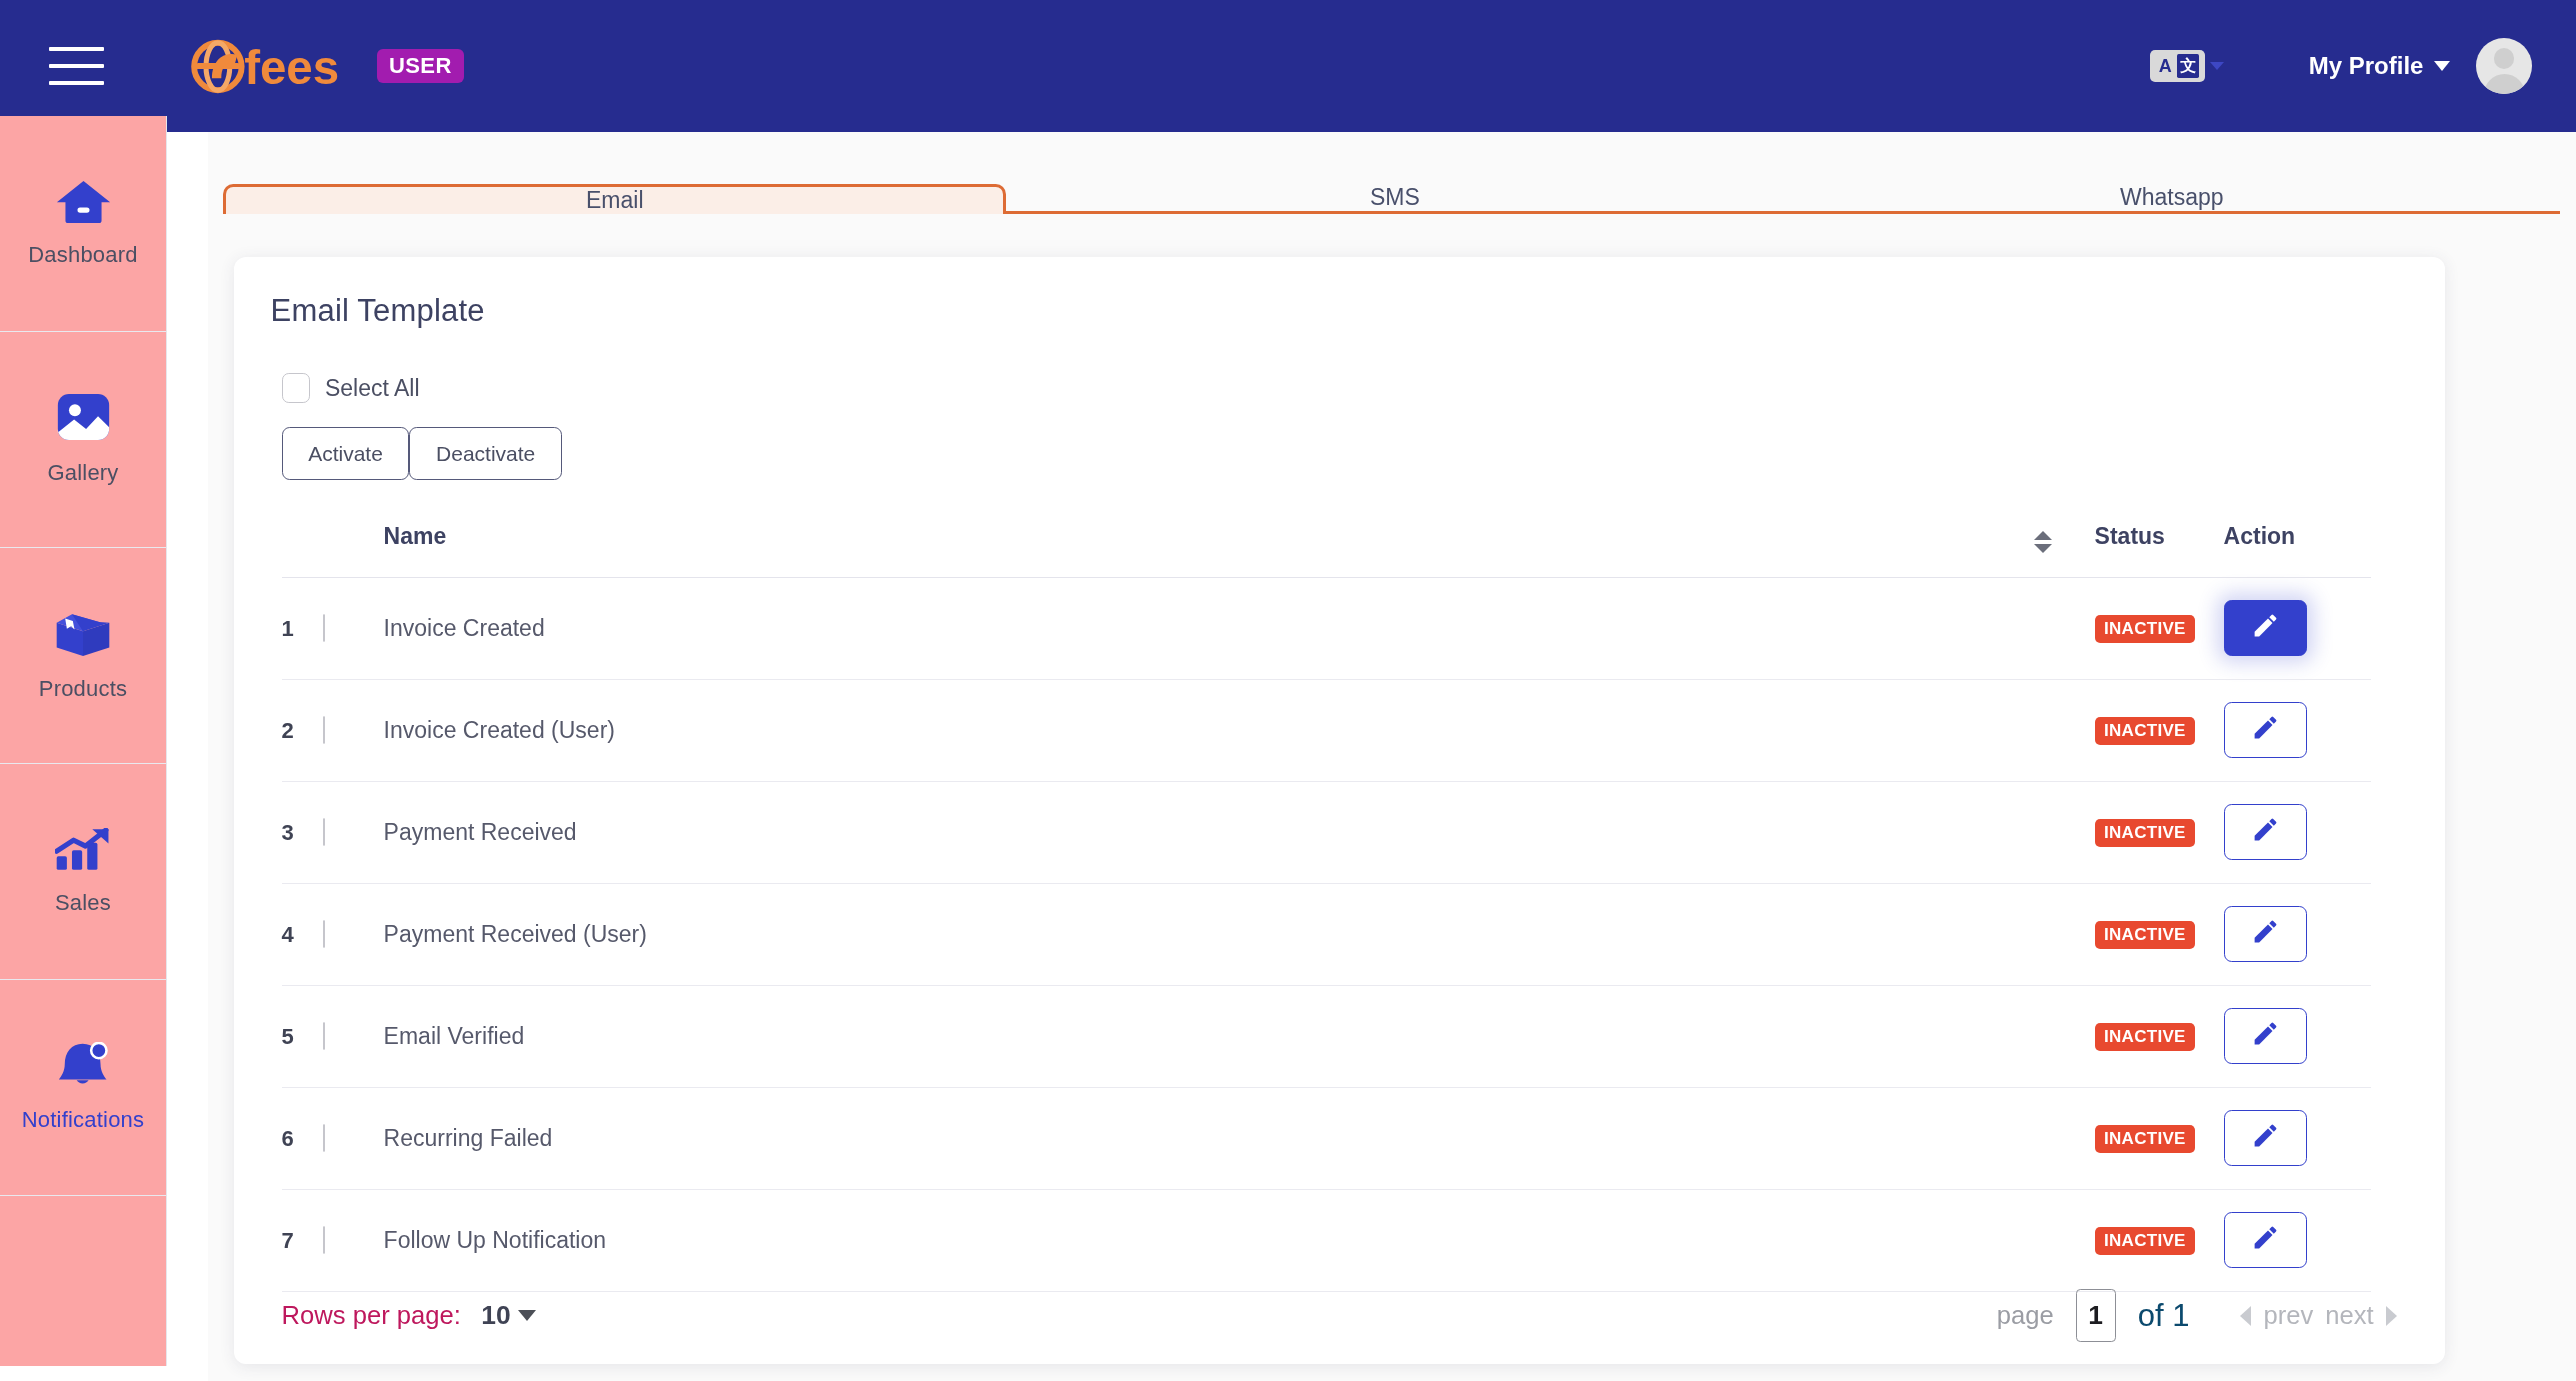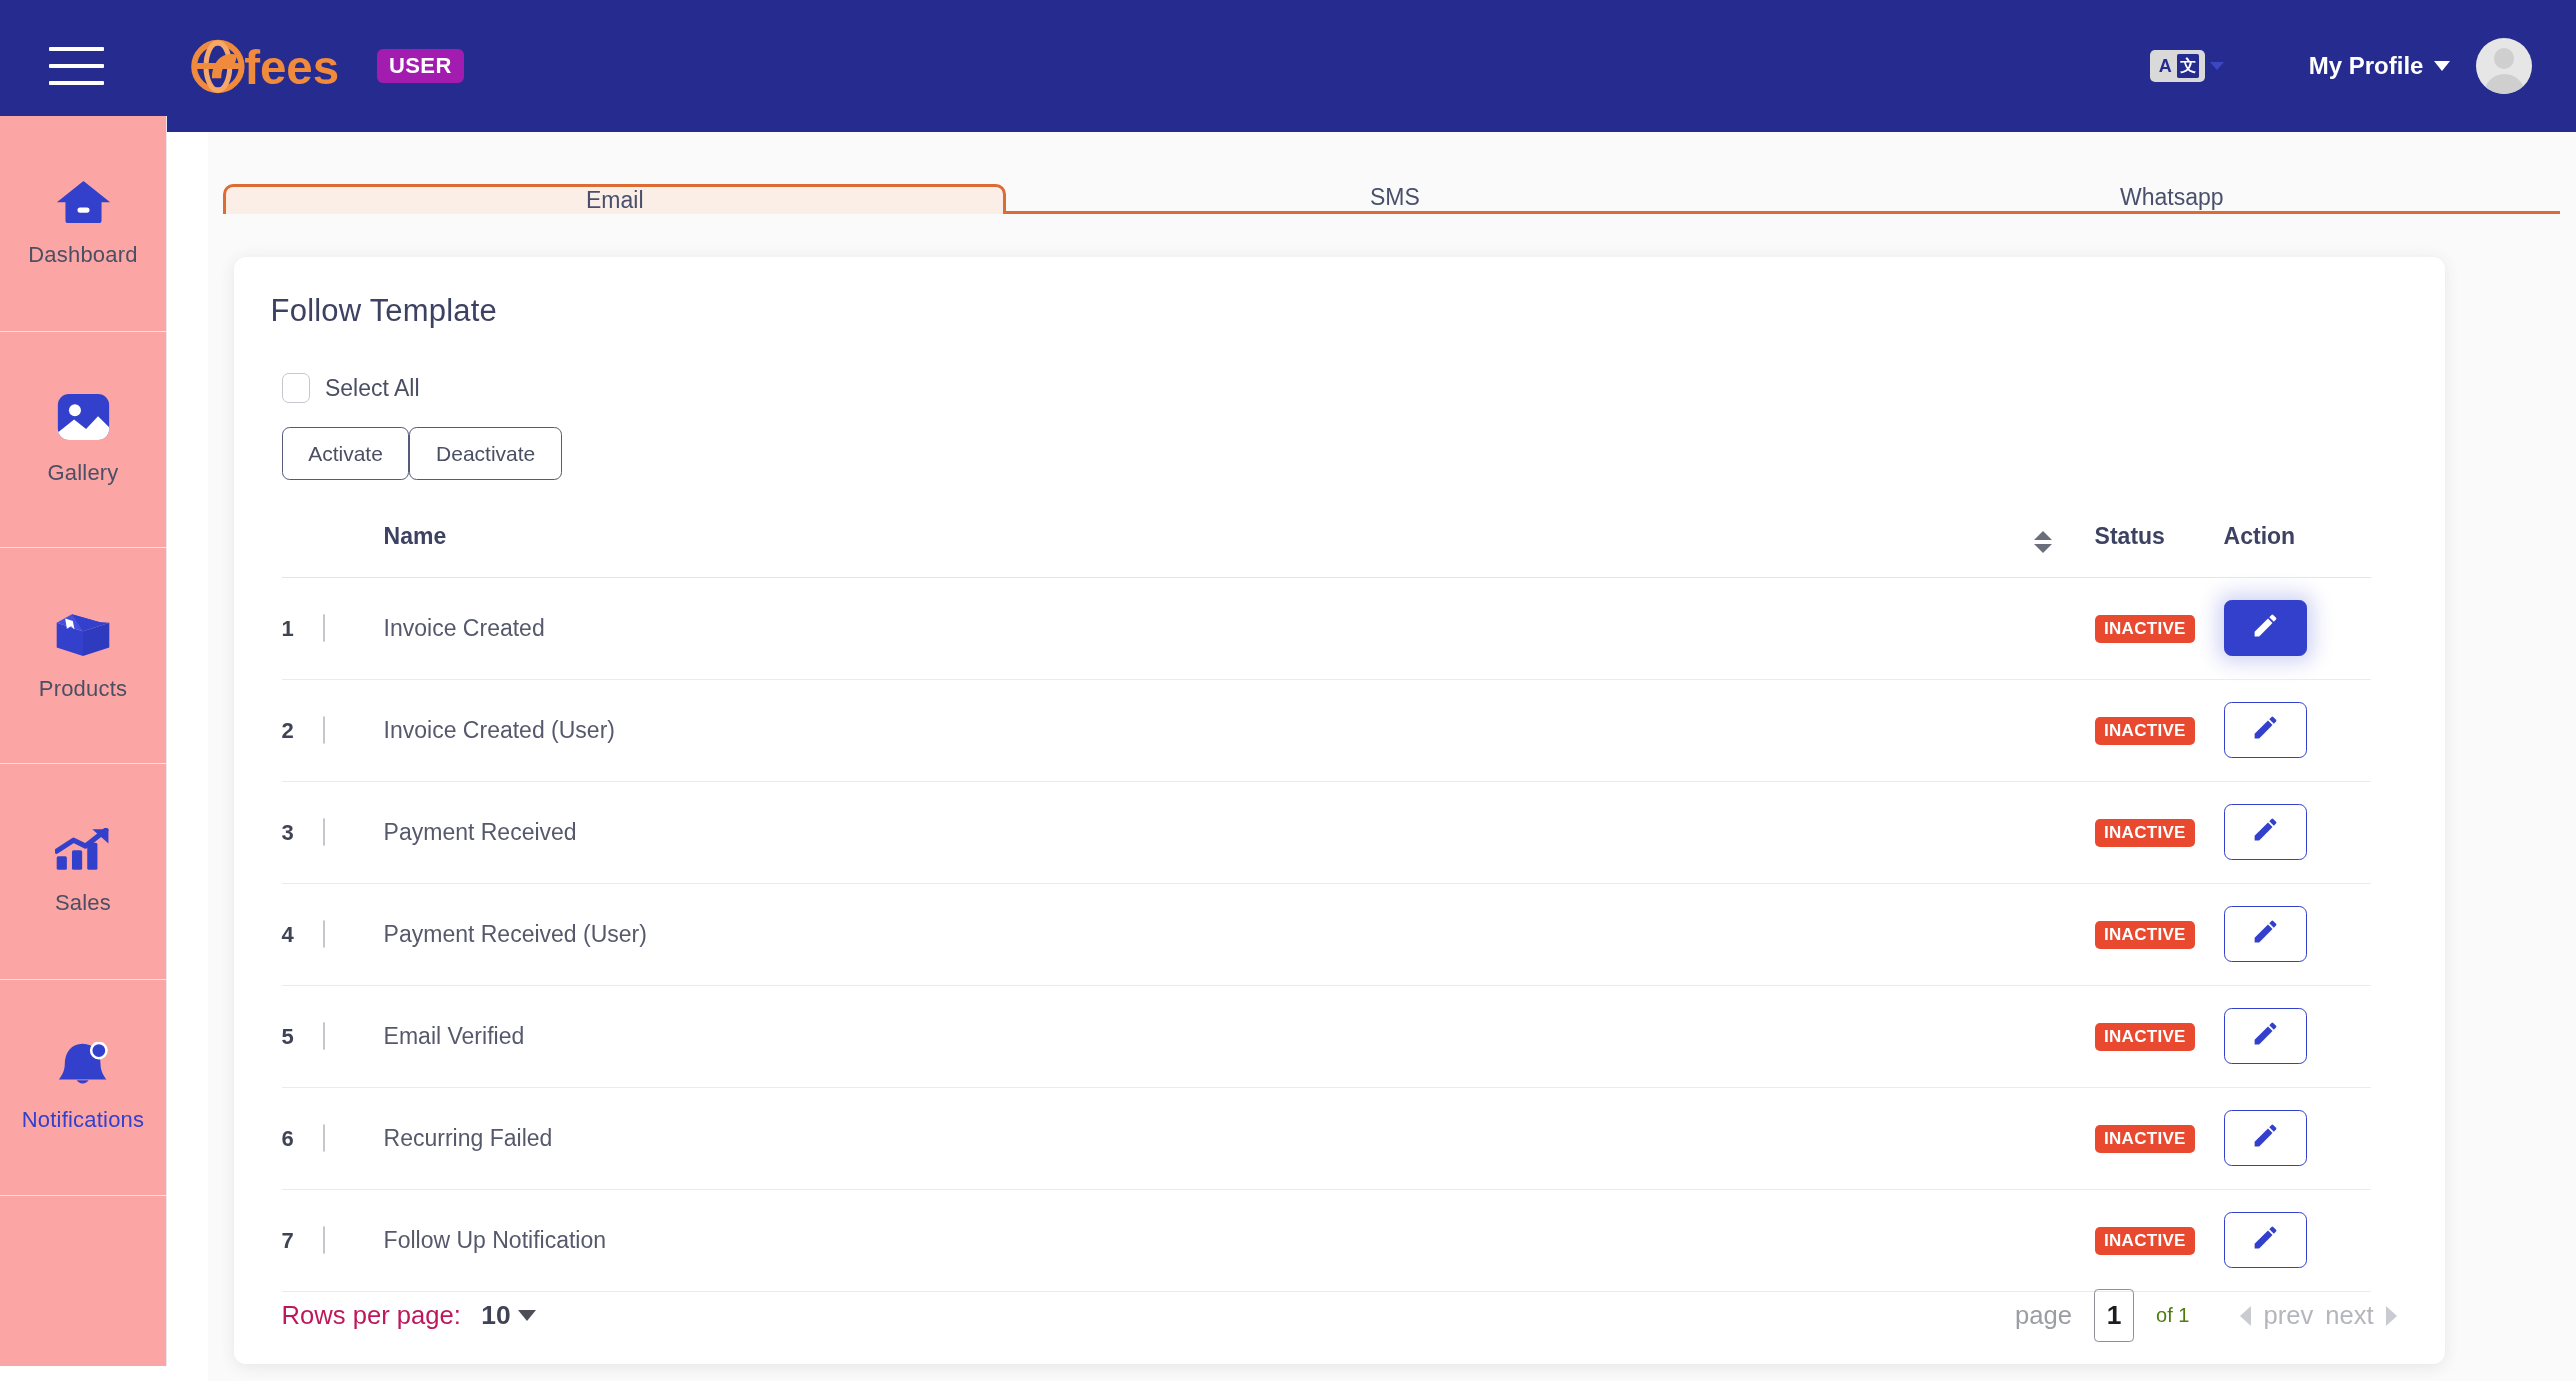--- a/index.html
+++ b/index.html
@@ -438,7 +438,7 @@
 
   <div class="card">
 
-    <div class="card-title">Follow Template</div>
+    <div class="card-title">Email Template</div>
 
     <div class="selectall-row">
       <span class="cbx"></span>

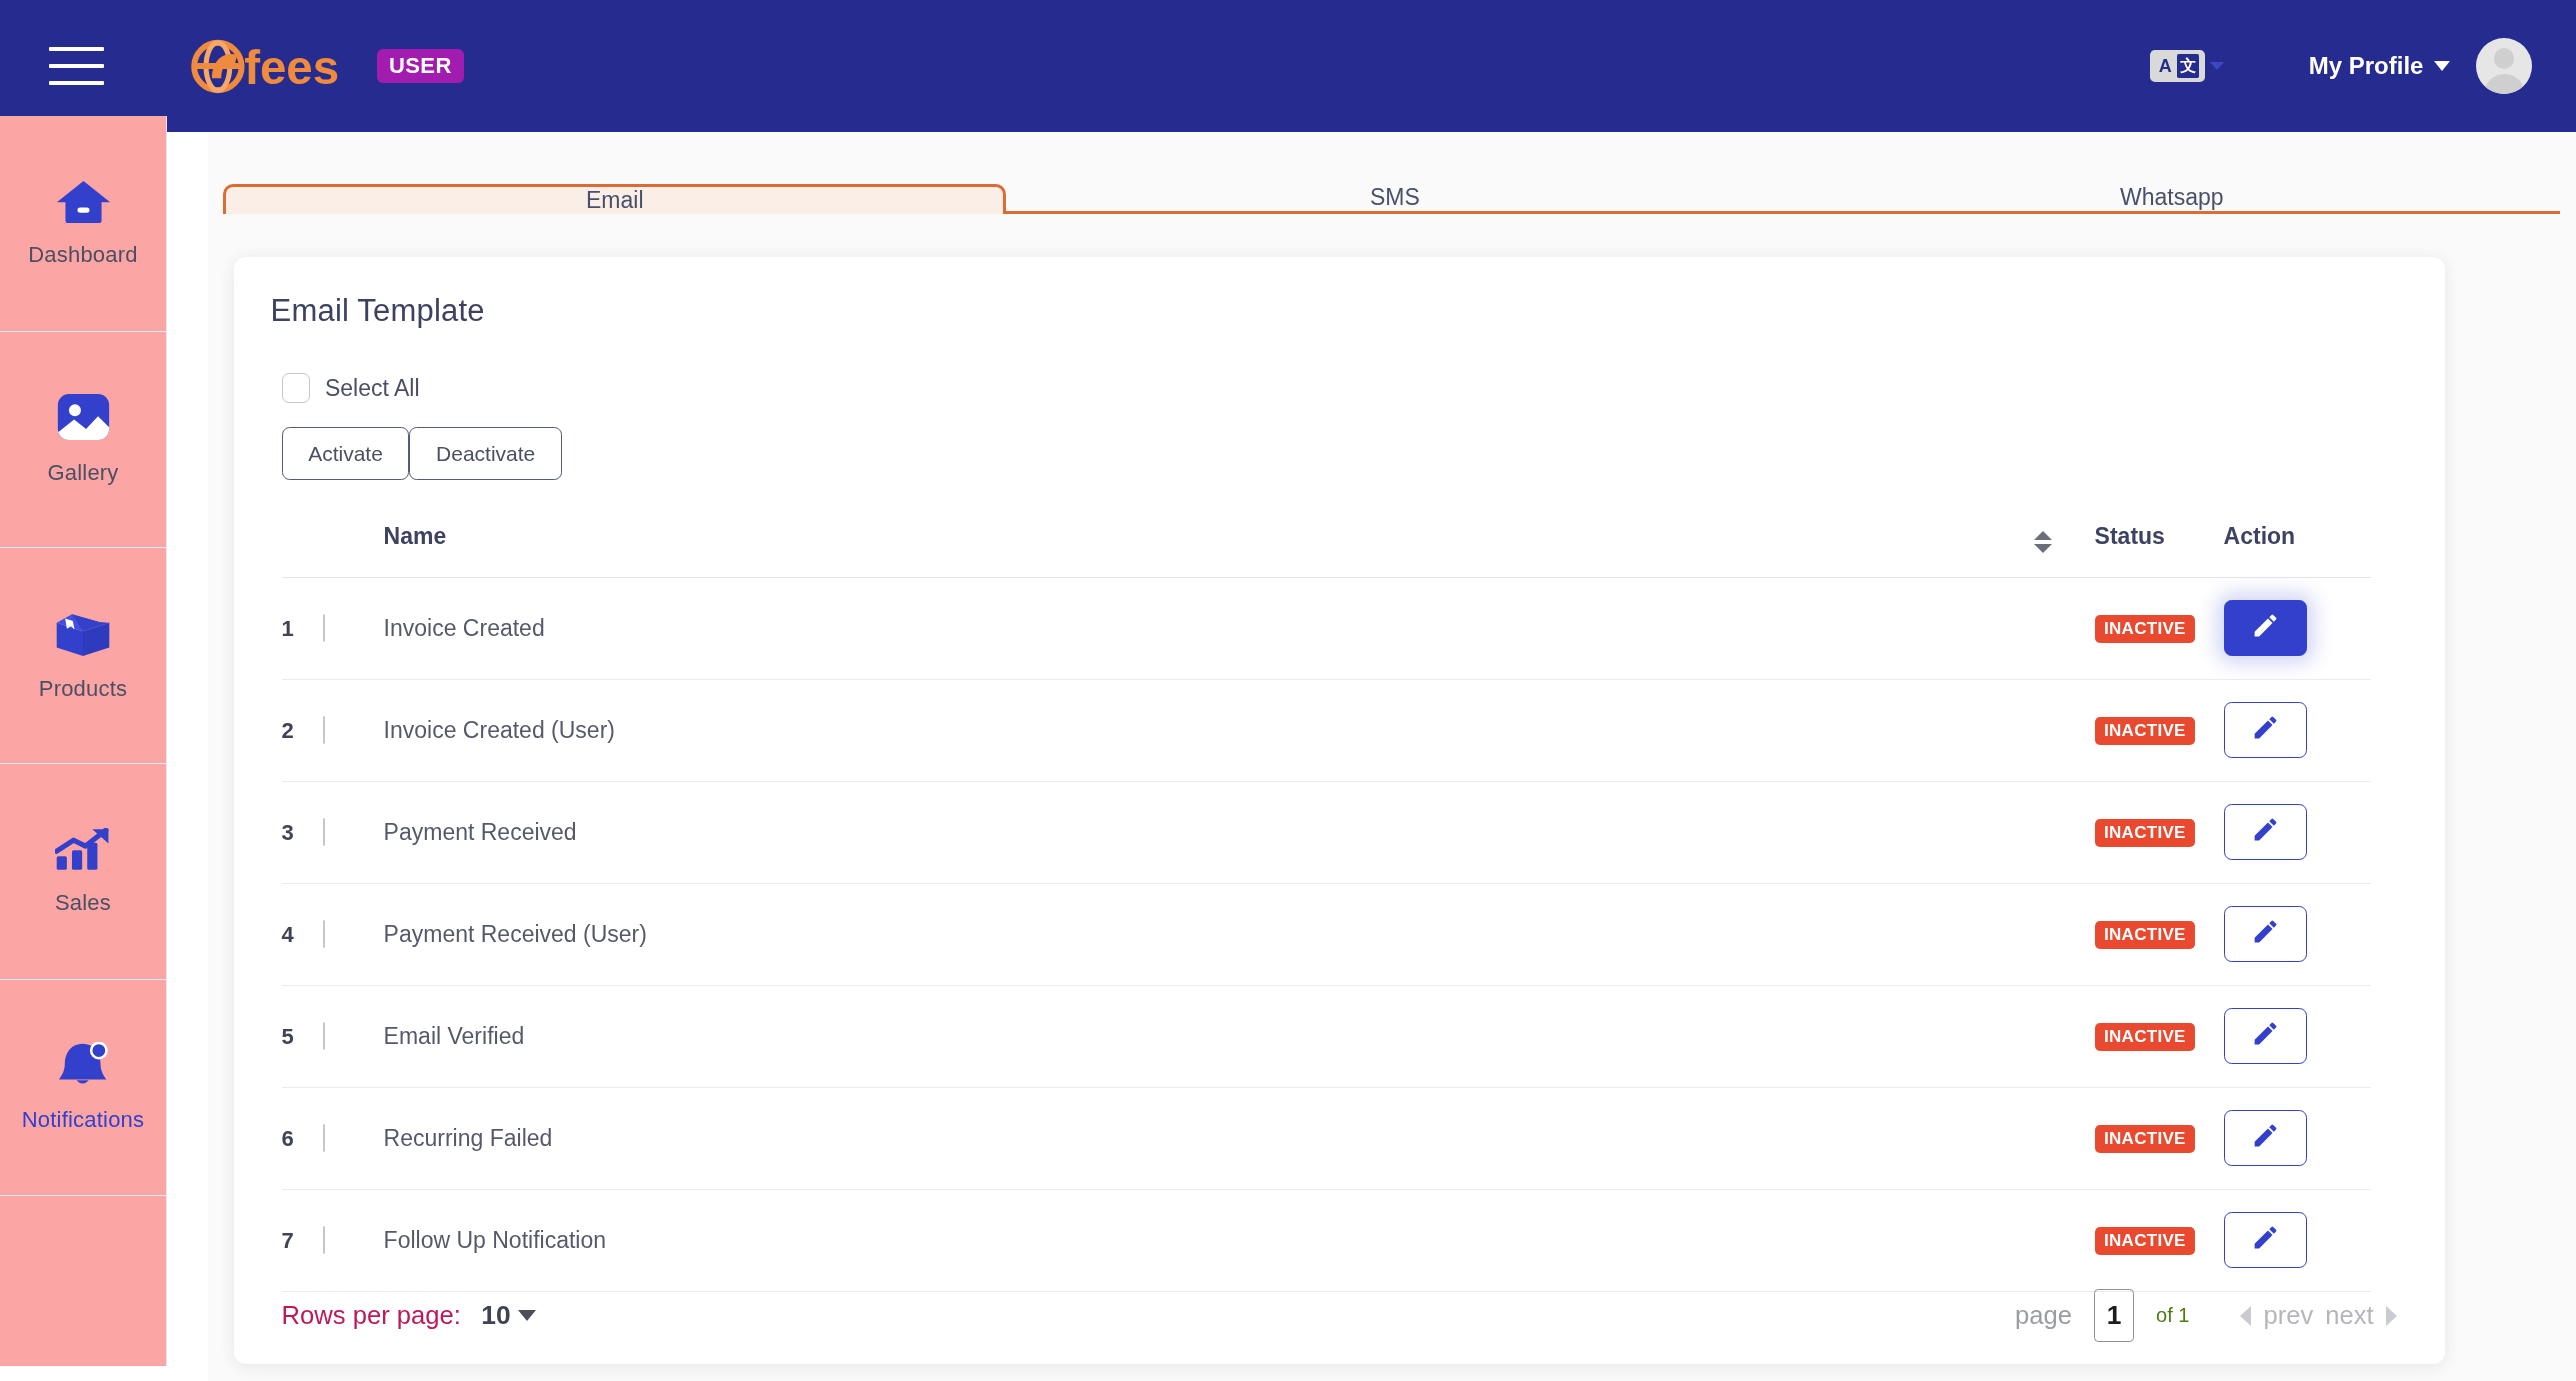--- a/index.html
+++ b/index.html
@@ -298,7 +298,7 @@
     font-size: 26.4px; font-weight: 700; color: #1d1d21;
     cursor: pointer;
   }
-  .p-of { font-size: 20px; color: #4d7c0f; }
+  .p-of { font-size: 31px; color: #0c4a6e; }
   .p-nav { display: flex; align-items: center; gap: 12px; margin-left: 29px; }
   .p-nav span { font-size: 25.6px; color: #b4b6bc; cursor: pointer; }
   .ar-l {

